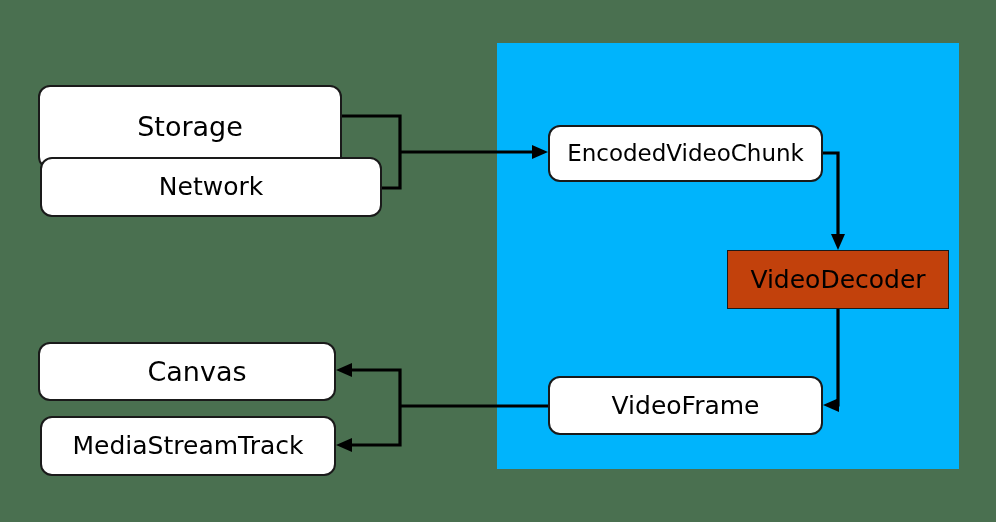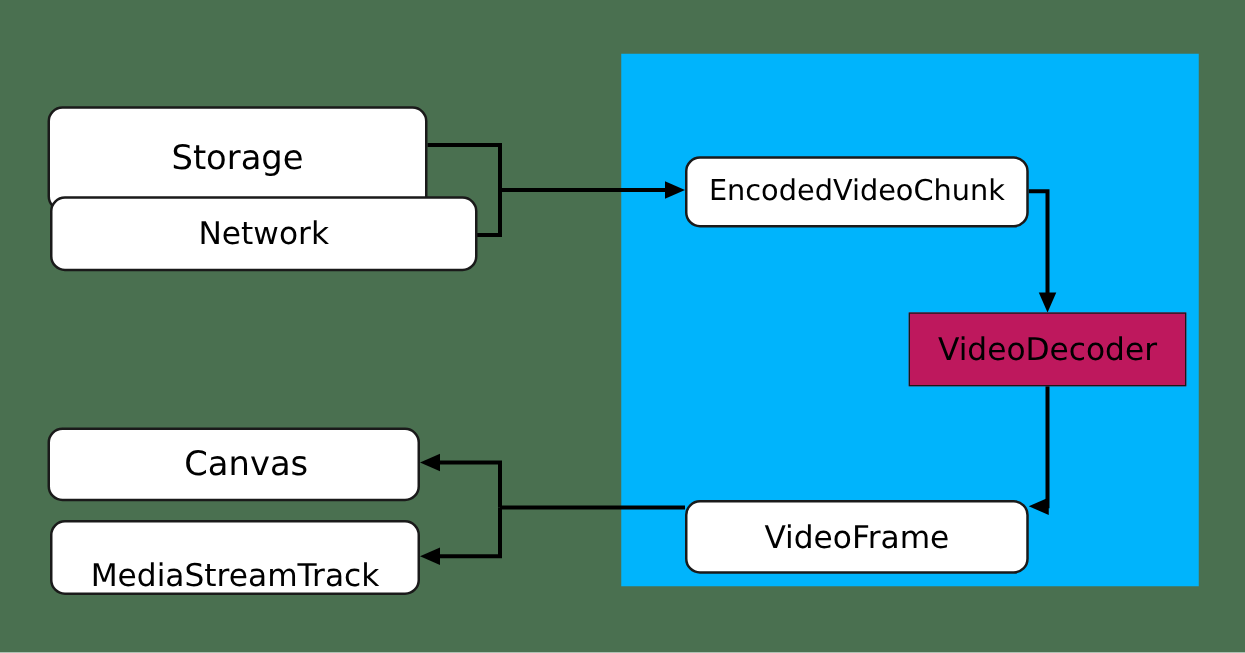--- a/index.html
+++ b/index.html
@@ -53,7 +53,7 @@
   #node-mediastreamtrack { left: 40px;  top: 416px; width: 296px; height: 60px;  font-size: 25px; align-items: flex-end; }
   #node-encodedvideochunk{ left: 548px; top: 125px; width: 275px; height: 57px;  font-size: 23px; }
   #node-videodecoder     { left: 727px; top: 250px; width: 222px; height: 59px;  font-size: 25px;
-                           background: #be185d; }
+                           background: #c2410c; }
   #node-videoframe       { left: 548px; top: 376px; width: 275px; height: 59px;  font-size: 25px; margin-top: 24px; }
 
   

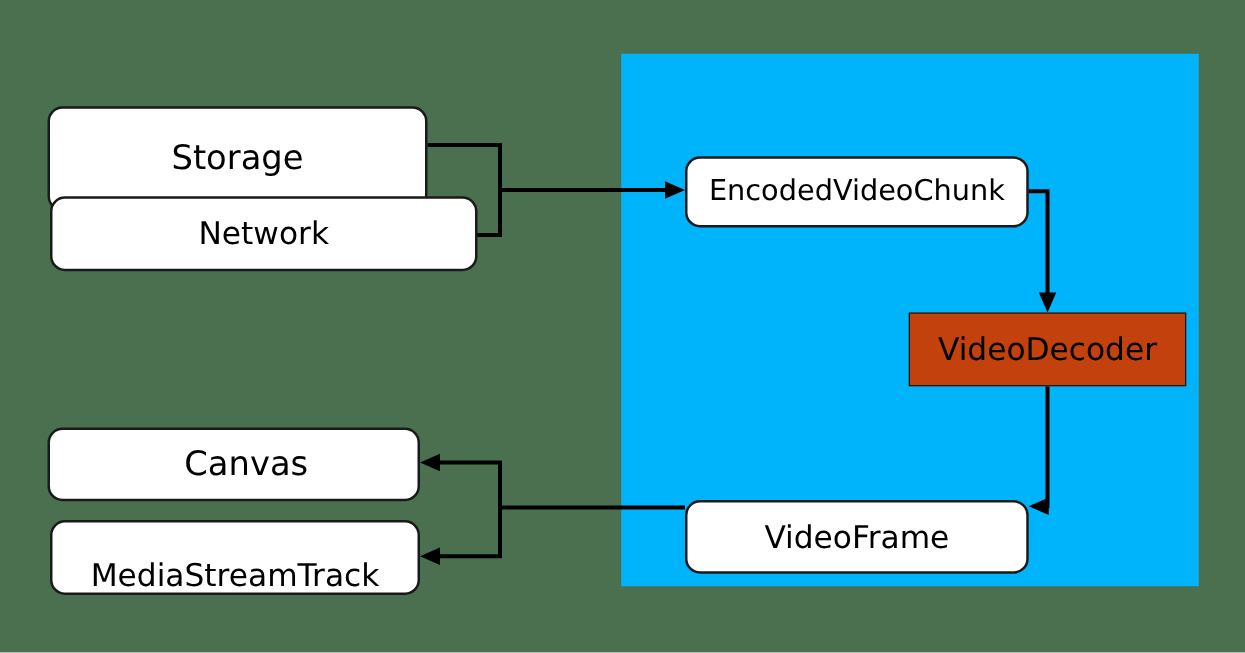--- a/index.html
+++ b/index.html
@@ -54,7 +54,7 @@
   #node-encodedvideochunk{ left: 548px; top: 125px; width: 275px; height: 57px;  font-size: 23px; }
   #node-videodecoder     { left: 727px; top: 250px; width: 222px; height: 59px;  font-size: 25px;
                            background: #c2410c; }
-  #node-videoframe       { left: 548px; top: 376px; width: 275px; height: 59px;  font-size: 25px; margin-top: 24px; }
+  #node-videoframe       { left: 548px; top: 376px; width: 275px; height: 59px;  font-size: 25px; }
 
   
   #connectors {

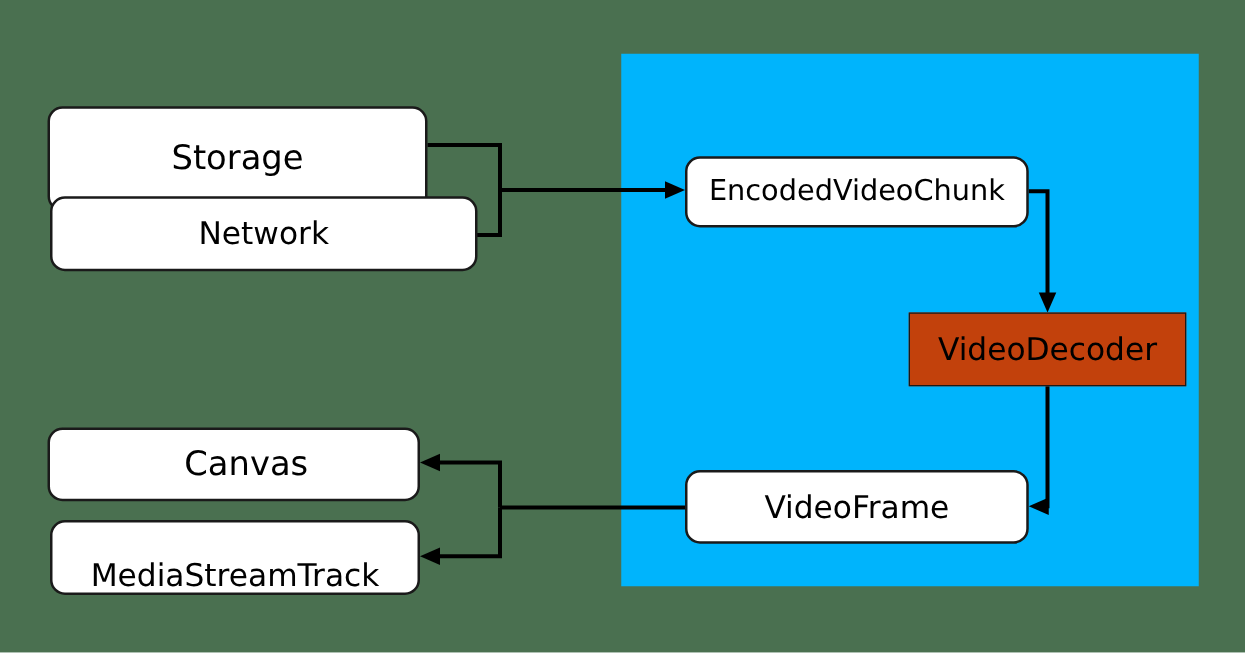--- a/index.html
+++ b/index.html
@@ -50,7 +50,7 @@
   #node-storage          { left: 38px;  top: 85px;  width: 304px; height: 84px;  font-size: 27px; }
   #node-network          { left: 40px;  top: 157px; width: 342px; height: 60px;  font-size: 25px; }
   #node-canvas           { left: 38px;  top: 342px; width: 298px; height: 59px;  font-size: 27px; padding-left: 20px; }
-  #node-mediastreamtrack { left: 40px;  top: 416px; width: 296px; height: 60px;  font-size: 25px; align-items: flex-end; }
+  #node-mediastreamtrack { left: 40px;  top: 416px; width: 296px; height: 60px;  font-size: 25px; }
   #node-encodedvideochunk{ left: 548px; top: 125px; width: 275px; height: 57px;  font-size: 23px; }
   #node-videodecoder     { left: 727px; top: 250px; width: 222px; height: 59px;  font-size: 25px;
                            background: #c2410c; }

